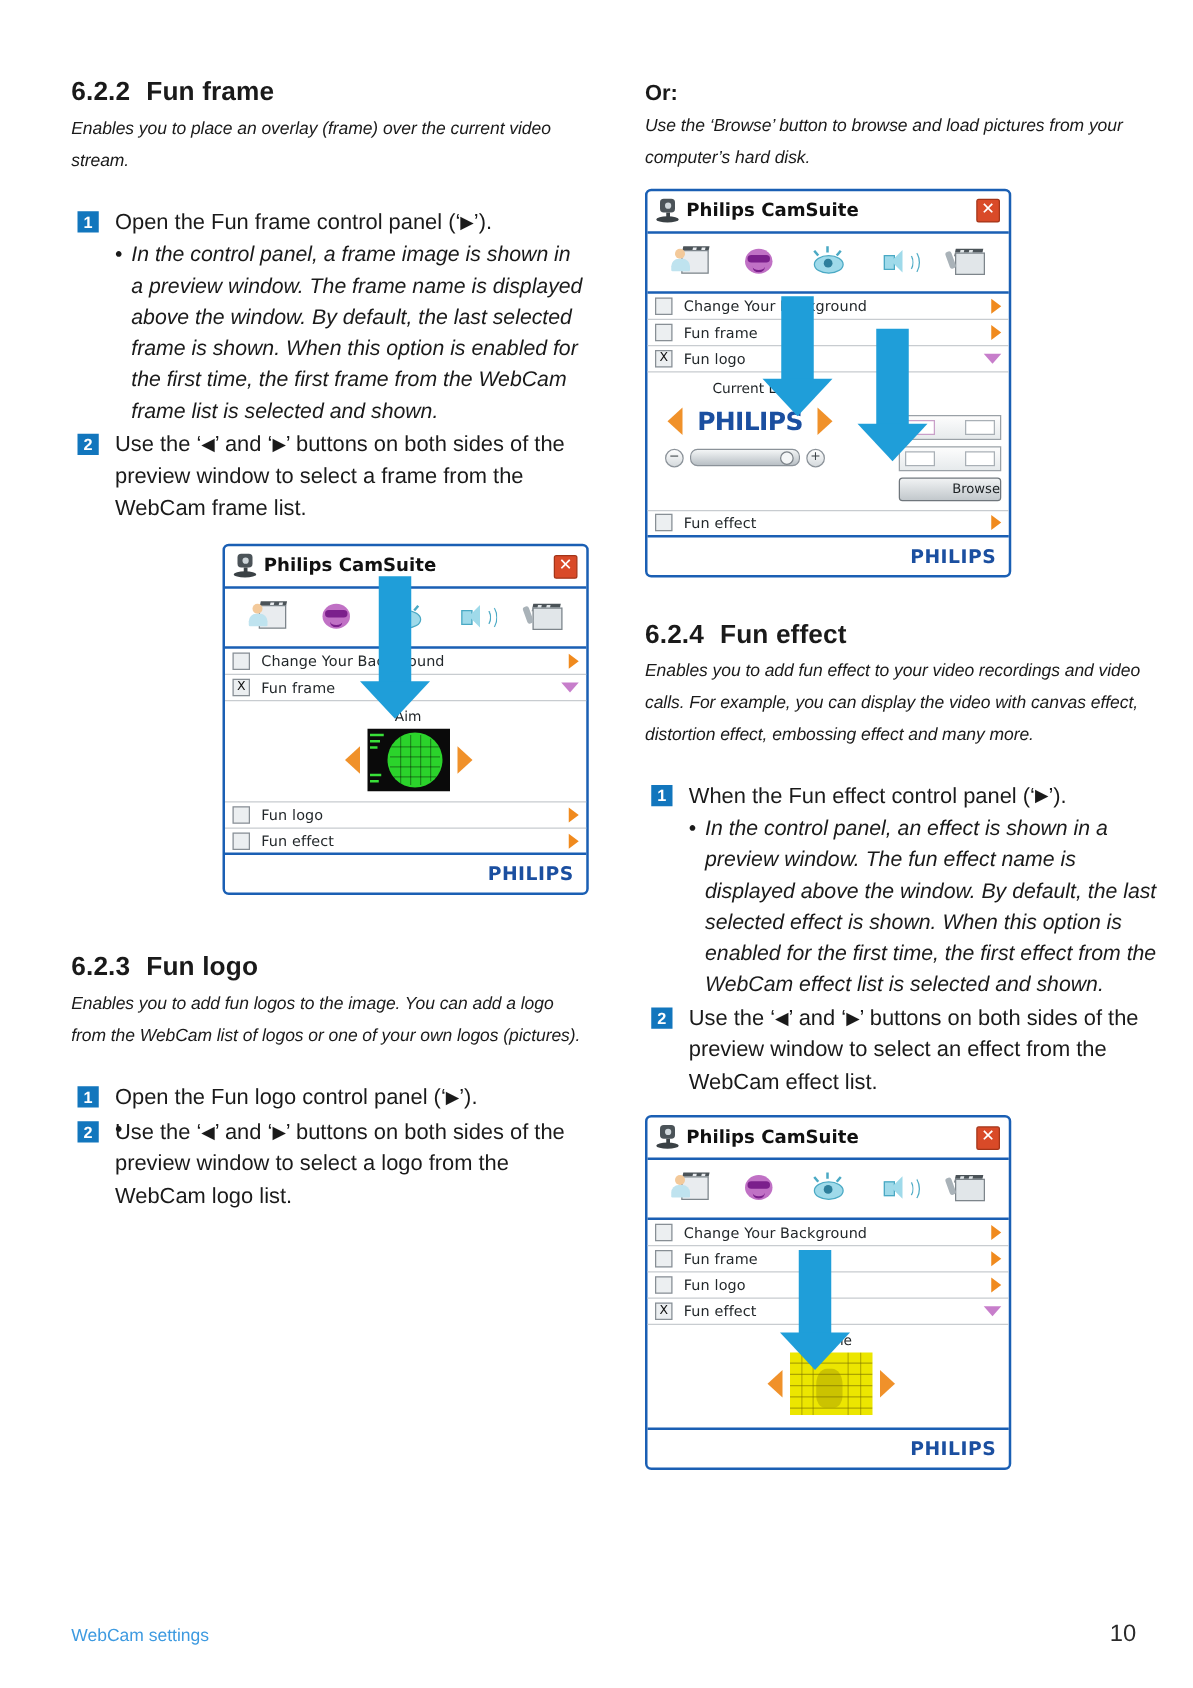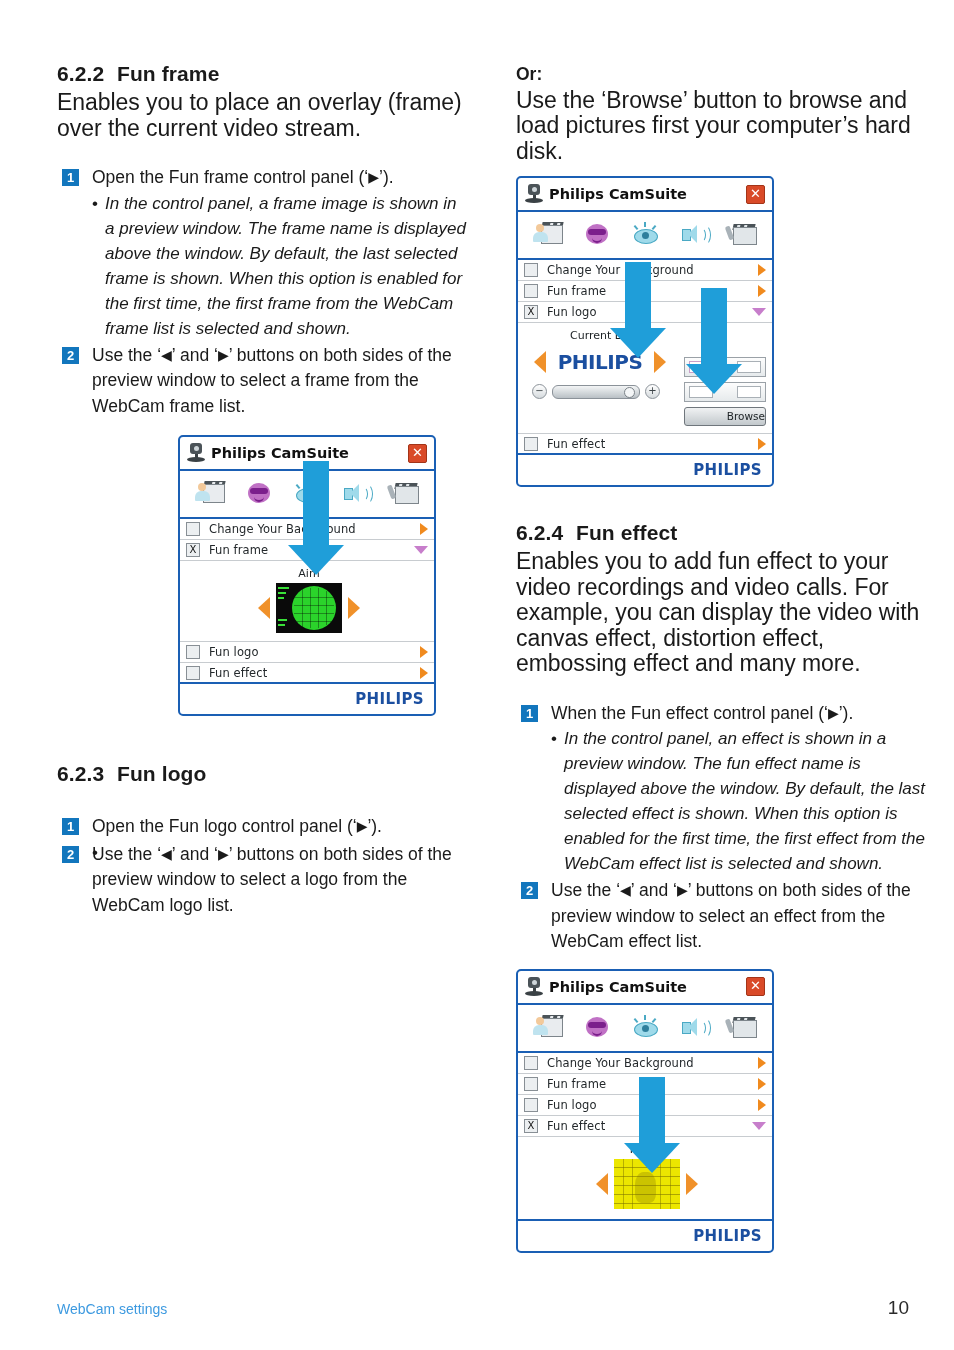--- a/index.html
+++ b/index.html
@@ -38,10 +38,11 @@
   h3.sec .ttl { }
 
   p.body {
-    font-size: 23px;
+    font-size: 14px;
     line-height: 25.5px;
     margin: 0;
     letter-spacing: -0.05px;
+    font-style: italic;
   }
   p.bold-lead {
     font-size: 17.5px;

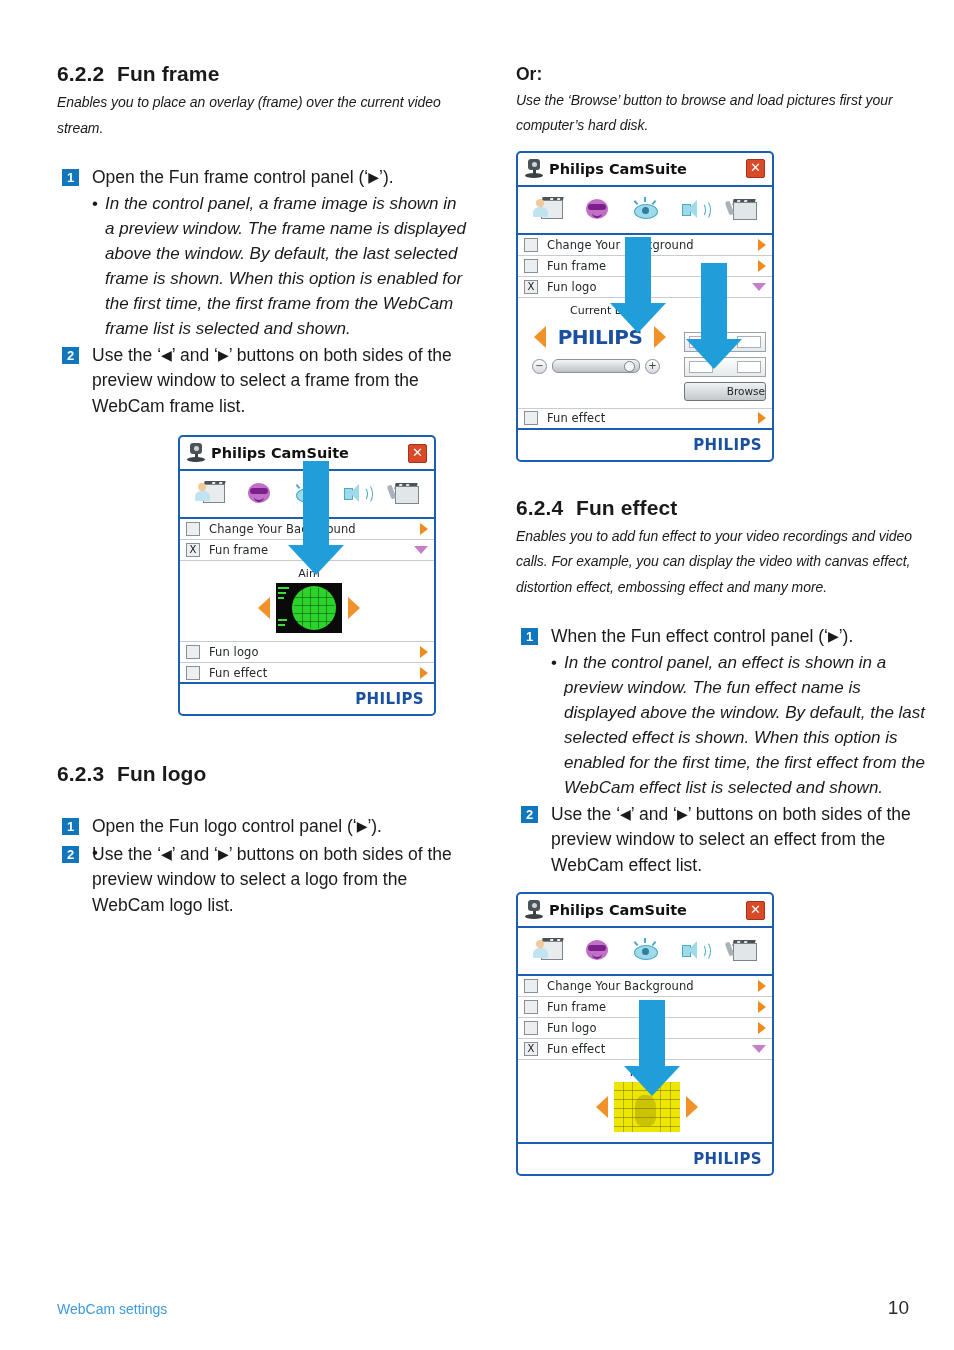--- a/index.html
+++ b/index.html
@@ -648,7 +648,7 @@
   <div class="col col-right">
 
     <p class="bold-lead">Or:</p>
-    <p class="body">Use the ‘Browse’ button to browse and load pictures first your computer’s hard disk.</p>
+    <p class="body">Use the ‘Browse’ button to browse and load pictures from your computer’s hard disk.</p>
 
     <div style="height:12px"></div>
 

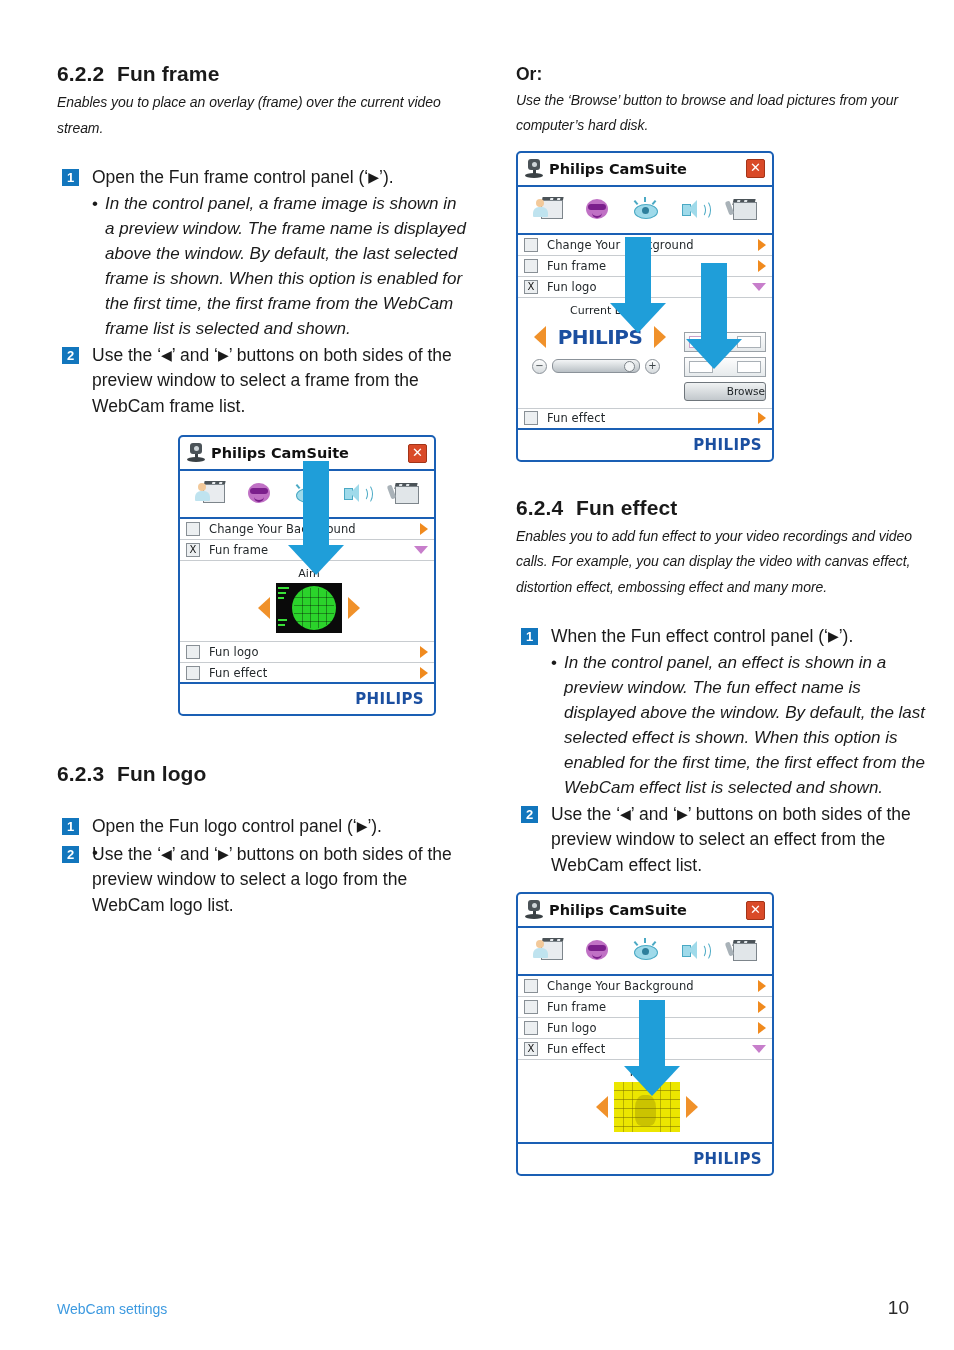--- a/index.html
+++ b/index.html
@@ -93,7 +93,7 @@
   
   .camsuite {
     position: absolute;
-    width: 258px;
+    width: 293px;
     background: #ffffff;
     border: 2px solid #1a5fb4;
     border-radius: 5px;

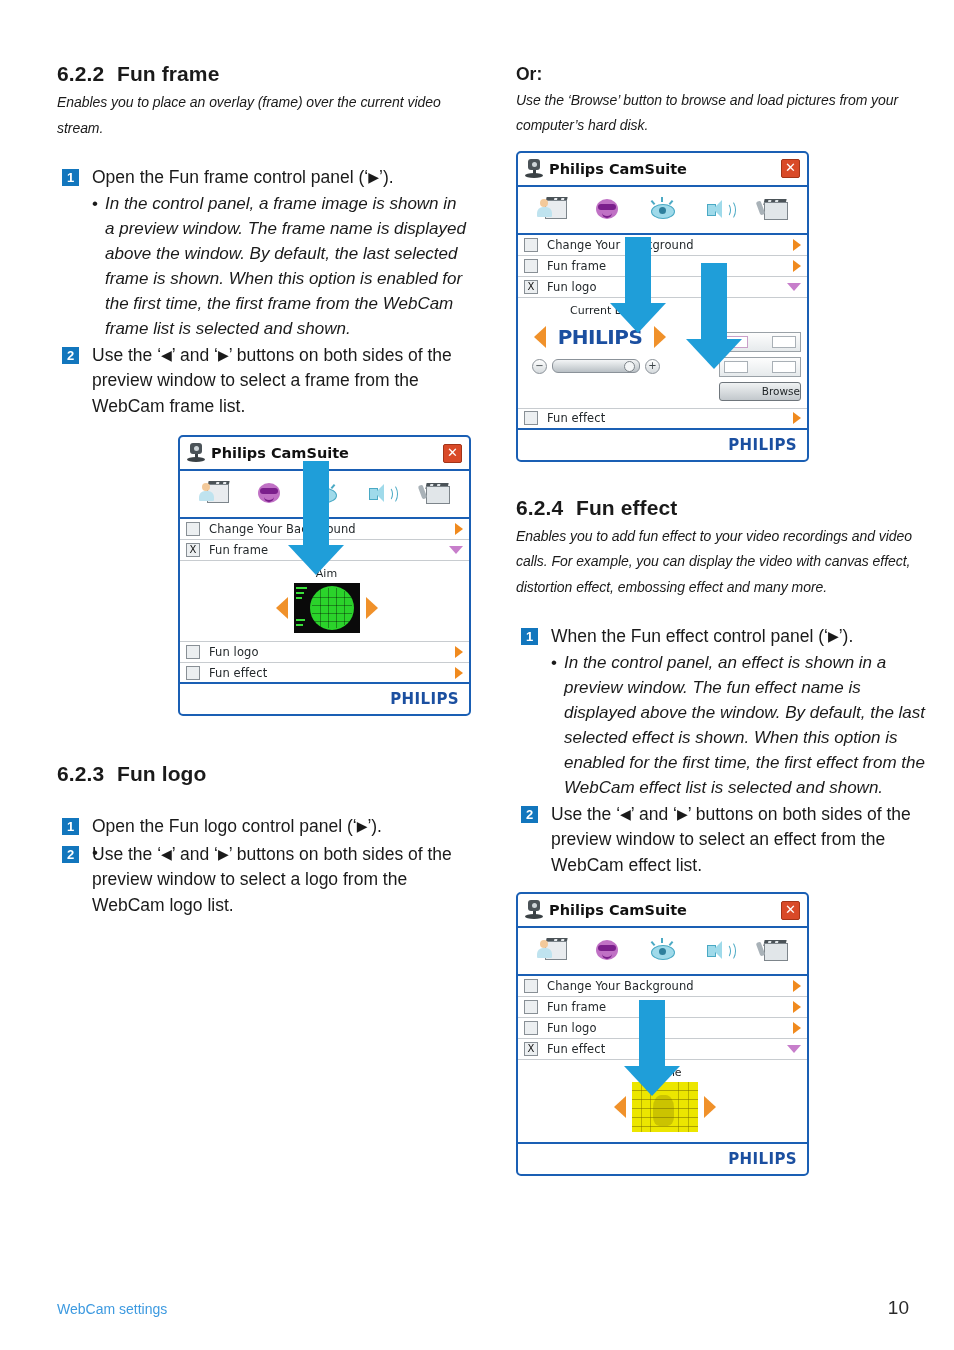--- a/index.html
+++ b/index.html
@@ -631,6 +631,7 @@
     <h3 class="sec">
       <span class="num">6.2.3</span><span class="ttl">Fun logo</span>
     </h3>
+    <p class="body">Enables you to add fun logos to the image. You can add a logo from the WebCam list of logos or one of your own logos (pictures).</p>
 
     <div class="spacer-sm"></div>
 

